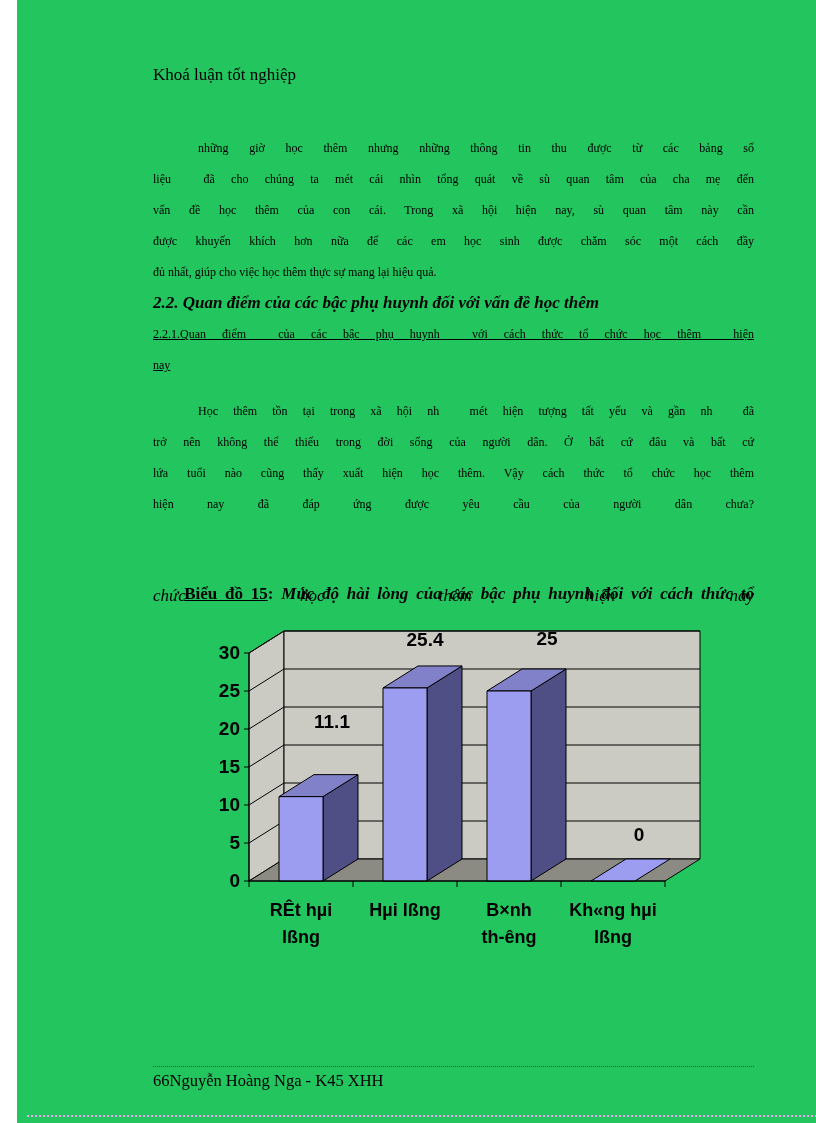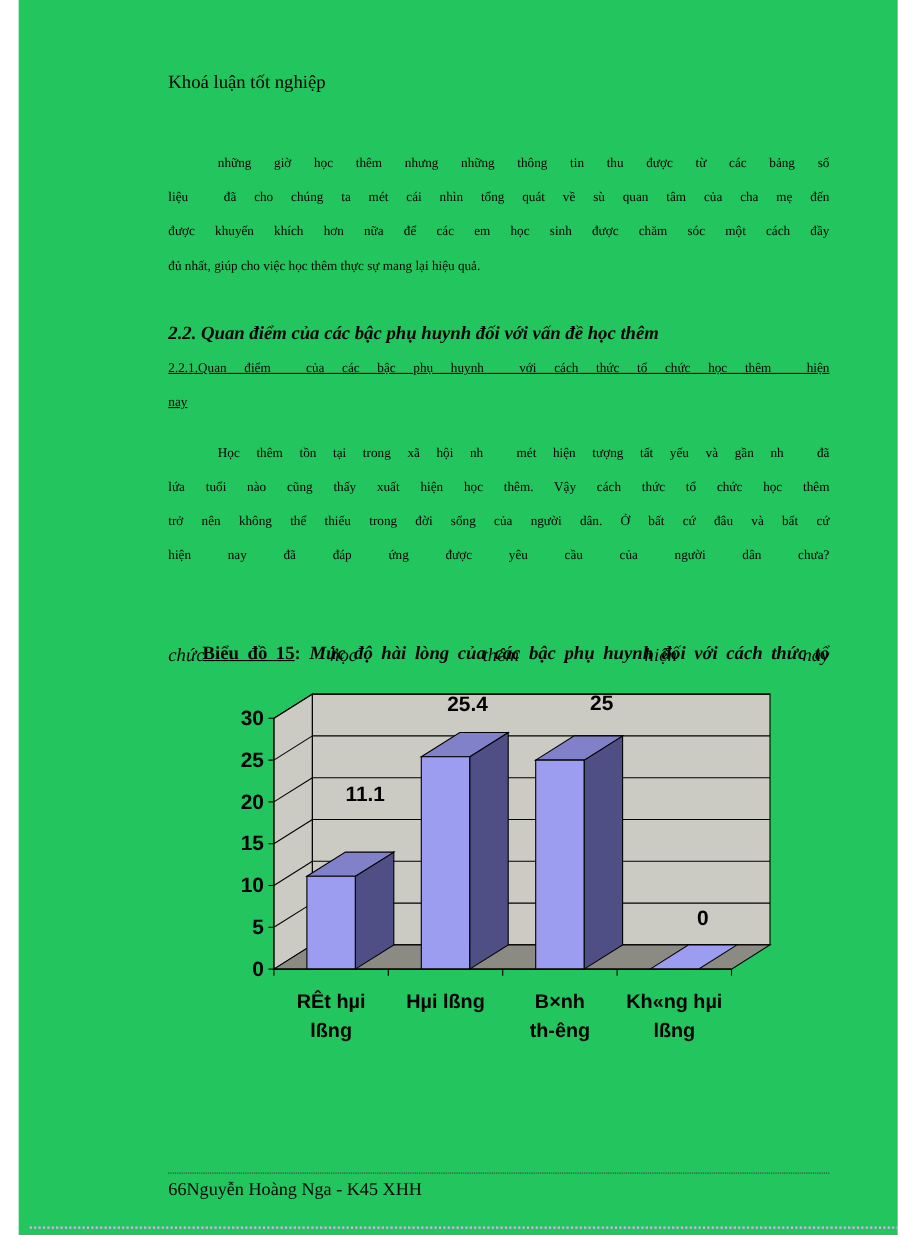--- a/index.html
+++ b/index.html
@@ -55,6 +55,7 @@
   <div class="col para1" style="top:133px">
       <div class="line indent">những giờ học thêm nhưng những thông tin thu được từ các bảng số</div>
       <div class="line">liệu  đã cho chúng ta mét cái nhìn tổng quát về sù quan tâm của cha mẹ đến</div>
+      <div class="line">vấn đề học thêm của con cái. Trong xã hội hiện nay, sù quan tâm này cần</div>
       <div class="line">được khuyến khích hơn nữa để các em học sinh được chăm sóc một cách đầy</div>
       <div class="line">đủ nhất, giúp cho việc học thêm thực sự mang lại hiệu quả.</div>
     </div>

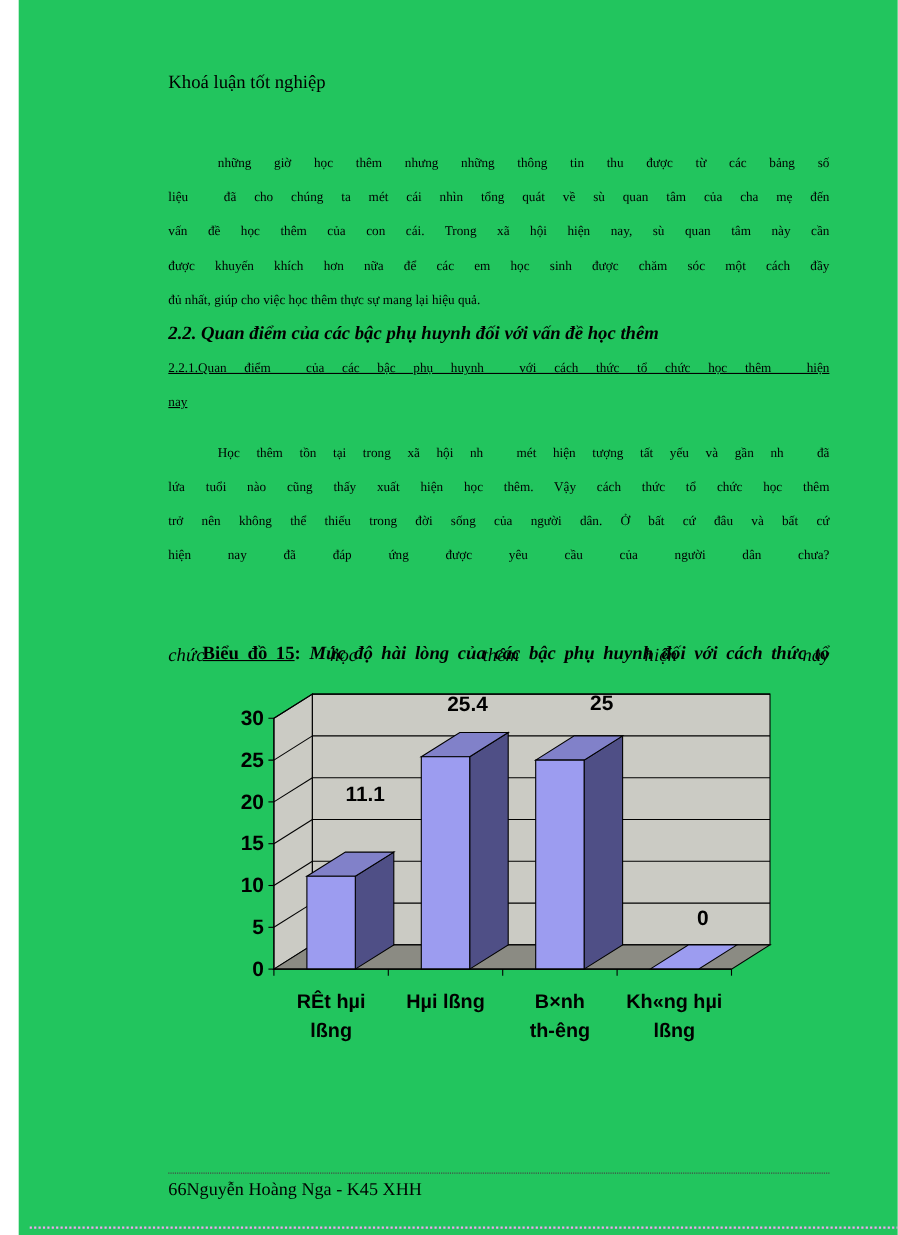--- a/index.html
+++ b/index.html
@@ -69,8 +69,8 @@
 
   <div class="col para2" style="top:396px">
       <div class="line indent">Học thêm tồn tại trong xã hội nh  mét hiện tượng tất yếu và gần nh  đã</div>
+      <div class="line">trở nên không thể thiếu trong đời sống của người dân. Ở bất cứ đâu và bất cứ</div>
       <div class="line">lứa tuổi nào cũng thấy xuất hiện học thêm. Vậy cách thức tổ chức học thêm</div>
-      <div class="line">trở nên không thể thiếu trong đời sống của người dân. Ở bất cứ đâu và bất cứ</div>
       <div class="line">hiện nay đã đáp ứng được yêu cầu của người dân chưa?</div>
     </div>
 

